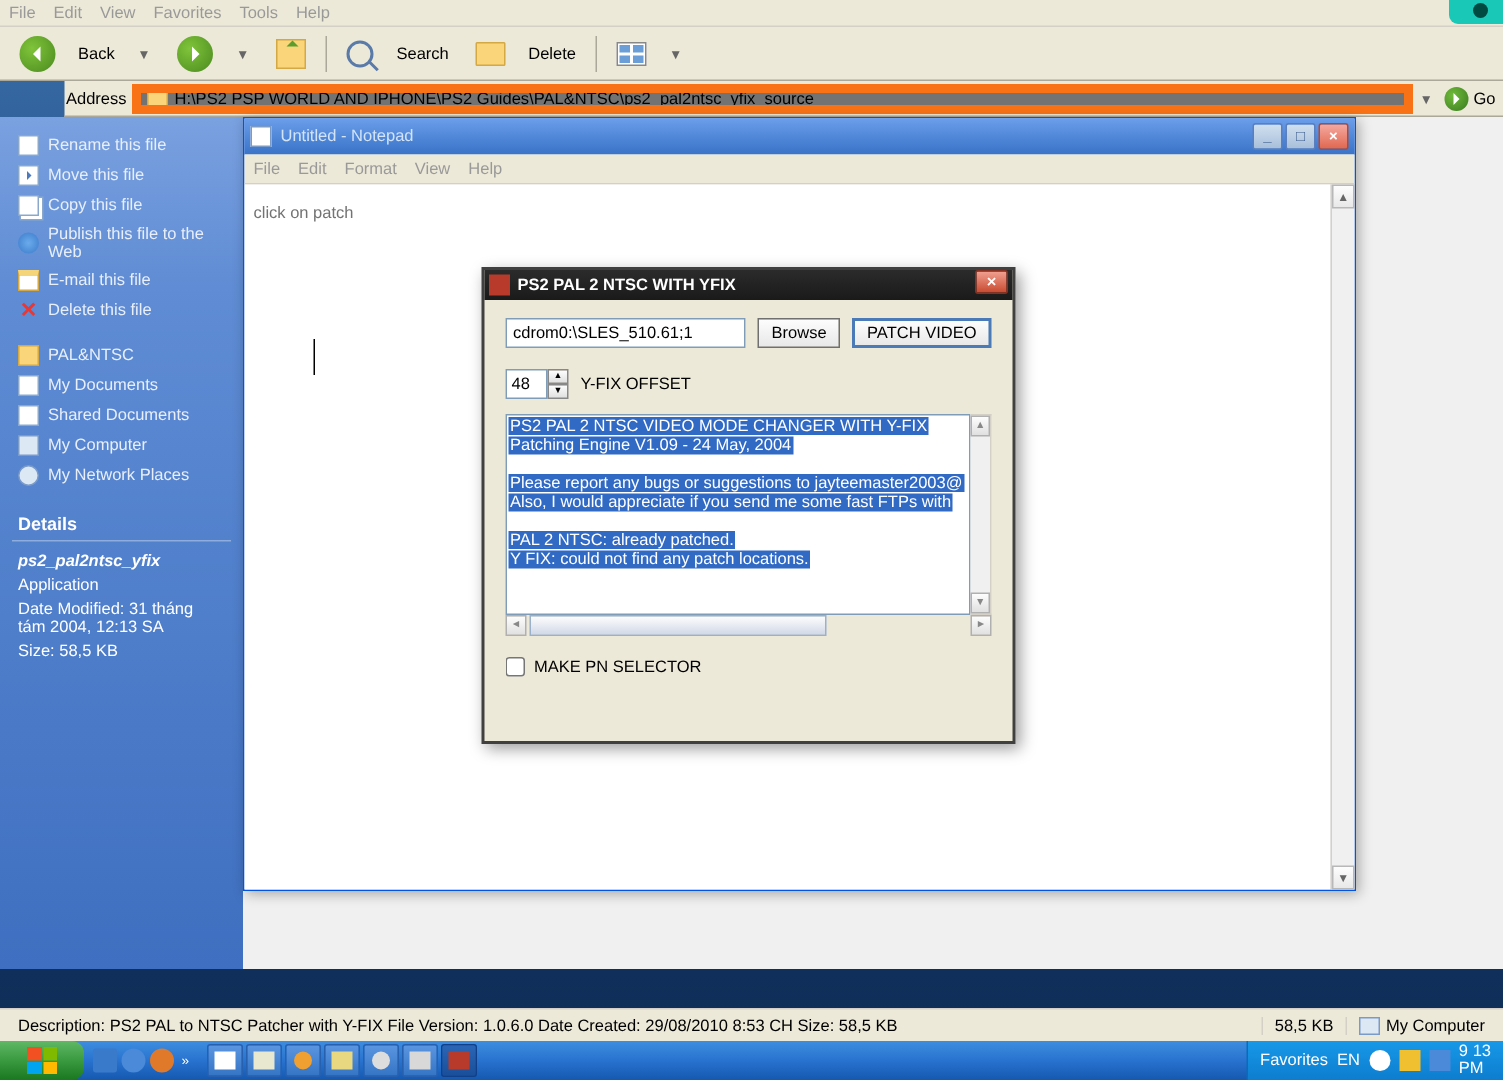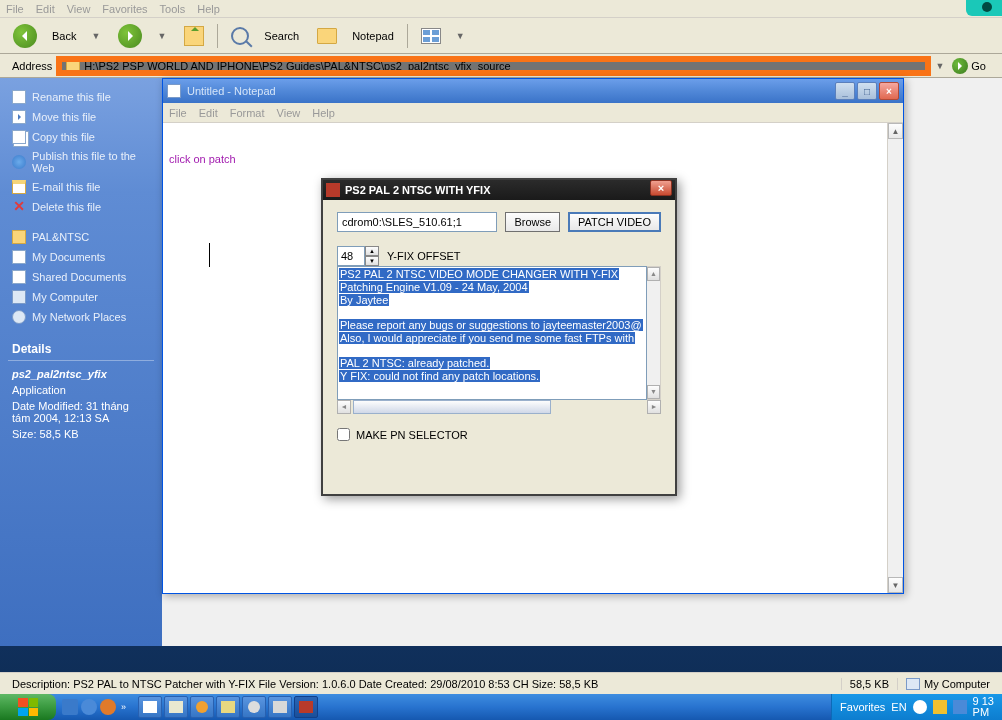--- a/index.html
+++ b/index.html
@@ -156,7 +156,7 @@
     </div>
     <div class="tb-btn">
       <div class="tb-folder"></div>
-      <span>Notepad</span>
+      <span>Delete</span>
     </div>
     <div class="tb-sep"></div>
     <div class="tb-btn">

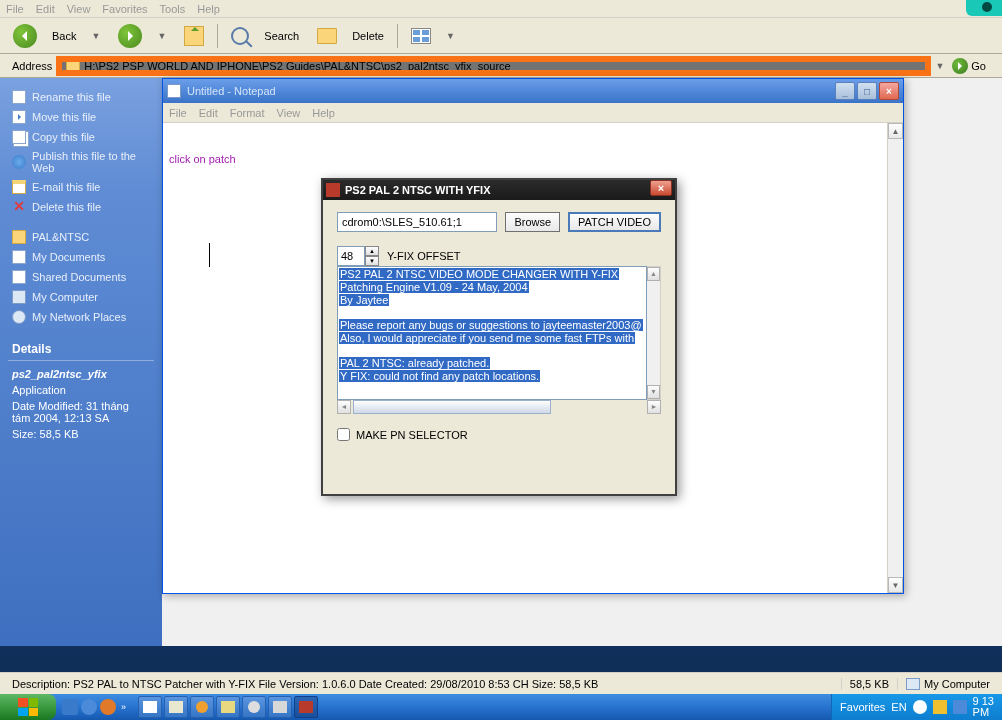--- a/index.html
+++ b/index.html
@@ -25,7 +25,7 @@
 .tb-views span { background: #6b9ed6; margin: 1px; }
 .tb-sep { width: 1px; height: 24px; background: #aca899; margin: 0 2px; }
 
-.addressbar { background: #ece9d8; height: 24px; display: flex; align-items: center; padding: 0 12px; gap: 4px; border-bottom: 1px solid #aca899; }
+.addressbar { background: #ece9d8; height: 24px; display: flex; align-items: center; padding: 0 1px; gap: 4px; border-bottom: 1px solid #aca899; margin-left: 43px; }
 .addr-field { flex: 1; background: #737373; border: 6px solid #f97316; height: 20px; display: flex; align-items: center; padding: 0 4px; gap: 4px; overflow: hidden; white-space: nowrap; }
 .addr-icon { width: 14px; height: 12px; background: #fad57a; border: 1px solid #d4a843; flex-shrink: 0; }
 .go-btn { display: flex; align-items: center; gap: 3px; padding: 2px 4px; cursor: pointer; }

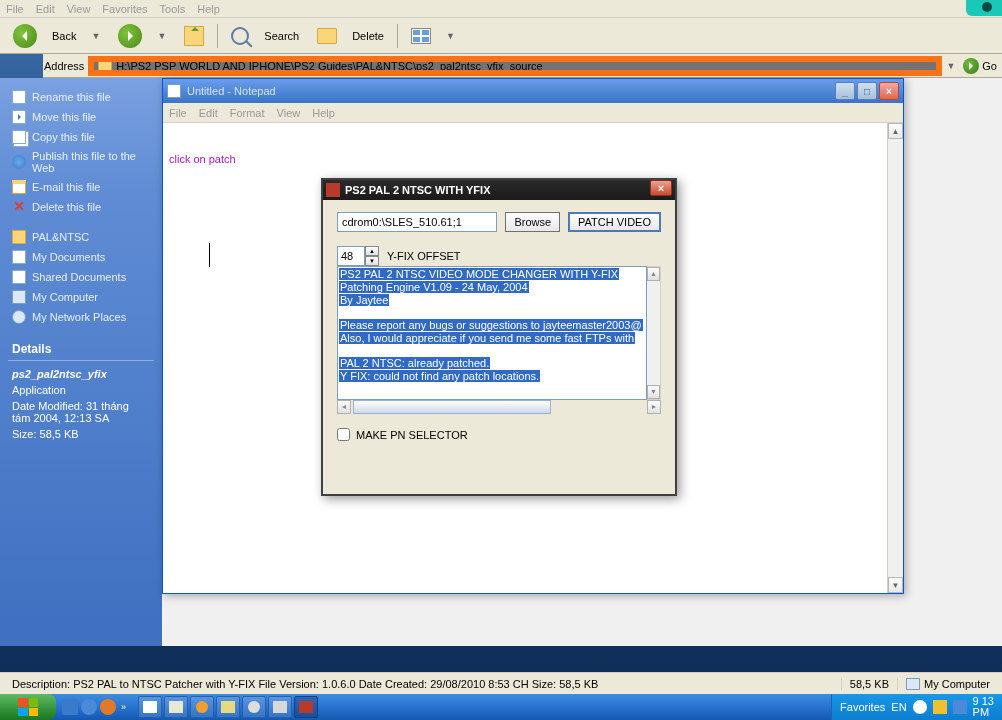--- a/index.html
+++ b/index.html
@@ -65,7 +65,7 @@
 .np-menubar { height: 20px; background: #ece9d8; display: flex; align-items: center; padding: 0 6px; gap: 12px; border-bottom: 1px solid #d4d0c8; }
 .np-menubar span { color: #999; }
 .np-content { position: relative; height: calc(100% - 44px); }
-.np-textarea { width: calc(100% - 16px); height: 100%; background: #fff; padding: 20px 6px; font-family: 'Lucida Console', monospace; font-size: 22px; color: #a21caf; border: none; }
+.np-textarea { width: calc(100% - 16px); height: 100%; background: #fff; padding: 3px 6px; font-family: 'Lucida Console', monospace; font-size: 22px; color: #737373; border: none; }
 .np-textarea .cursor { border-right: 1px solid #000; height: 24px; display: inline-block; margin-left: 40px; }
 .np-scroll-v { position: absolute; right: 0; top: 0; width: 16px; height: 100%; background: #f0f0f0; border-left: 1px solid #d4d0c8; }
 .np-scroll-v .arrow { height: 16px; background: linear-gradient(#fdfdfd, #e8e8e8); border: 1px solid #b8b8b8; display: flex; align-items: center; justify-content: center; font-size: 8px; color: #666; }

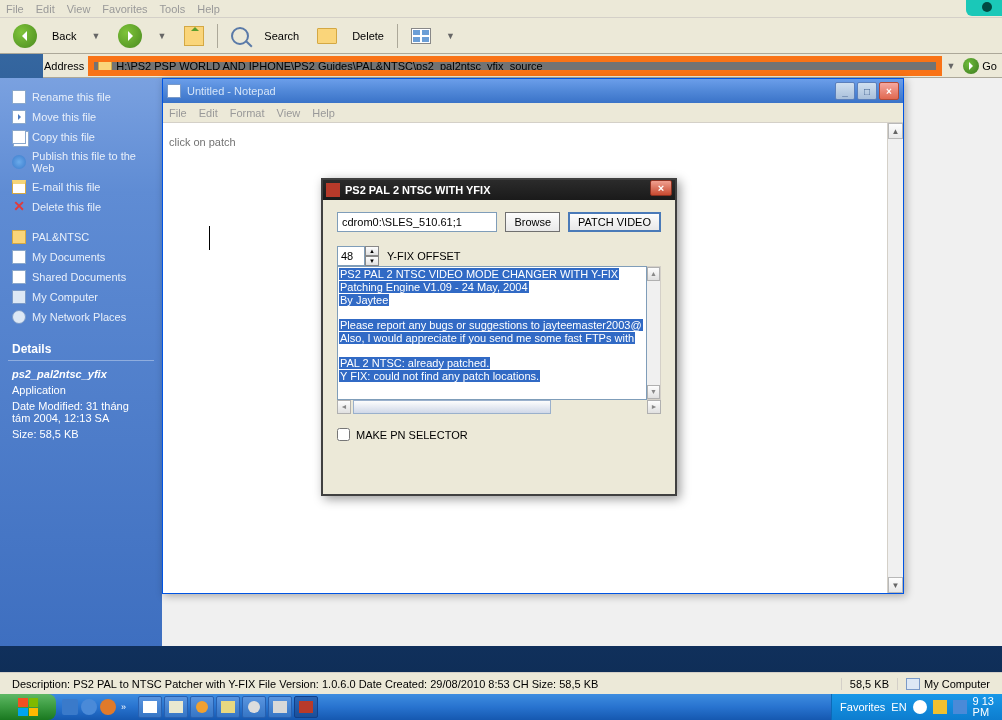--- a/index.html
+++ b/index.html
@@ -81,7 +81,7 @@
 .pd-input { flex: 1; height: 20px; border: 1px solid #7f9db9; background: #fff; padding: 2px 4px; font-size: 11px; }
 .pd-btn { height: 20px; padding: 0 8px; background: linear-gradient(#fdfdfd, #e8e8e8); border: 1px solid #707070; cursor: pointer; font-size: 11px; }
 .pd-btn.default { border: 2px solid #4a7ab8; }
-.pd-row2 { display: flex; align-items: center; gap: 8px; }
+.pd-row2 { display: flex; align-items: center; gap: 8px; margin-bottom: 10px; }
 .pd-spinner { display: flex; }
 .pd-spinner input { width: 28px; height: 20px; border: 1px solid #7f9db9; text-align: left; padding: 0 3px; font-size: 11px; }
 .pd-spin-btns { display: flex; flex-direction: column; }

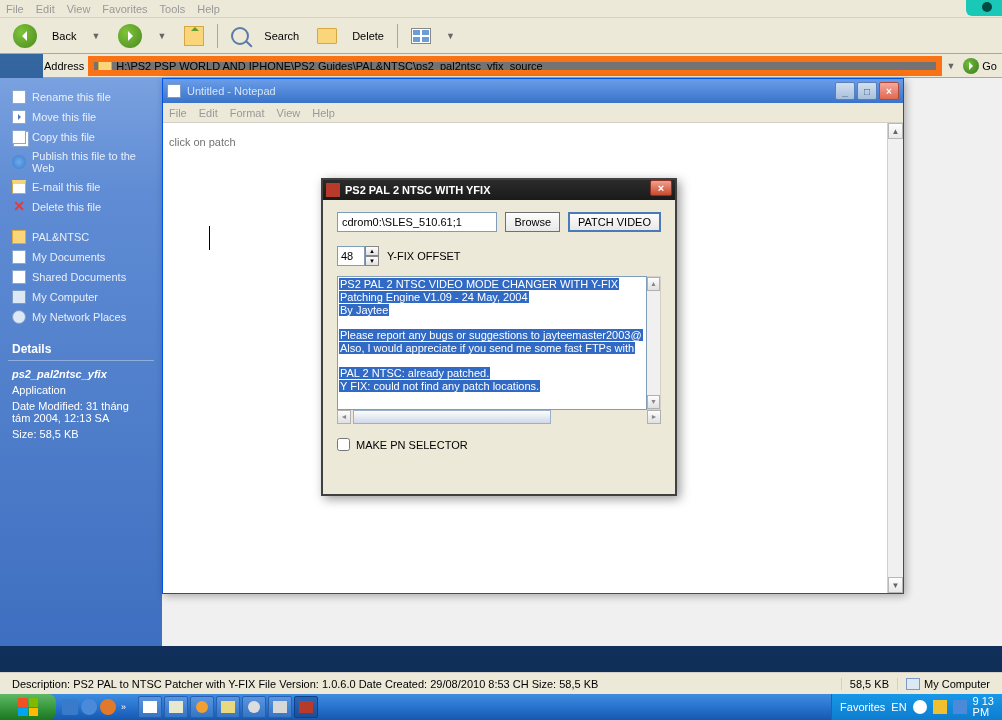--- a/index.html
+++ b/index.html
@@ -303,7 +303,6 @@
             <div class="pd-log-box" id="log-box">
                 <div><span class="pd-log-line">PS2 PAL 2 NTSC VIDEO MODE CHANGER WITH Y-FIX</span></div>
                 <div><span class="pd-log-line">Patching Engine V1.09 - 24 May, 2004</span></div>
-                <div><span class="pd-log-line">By Jaytee</span></div>
                 <div>&nbsp;</div>
                 <div><span class="pd-log-line">Please report any bugs or suggestions to jayteemaster2003@</span></div>
                 <div><span class="pd-log-line">Also, I would appreciate if you send me some fast FTPs with</span></div>

